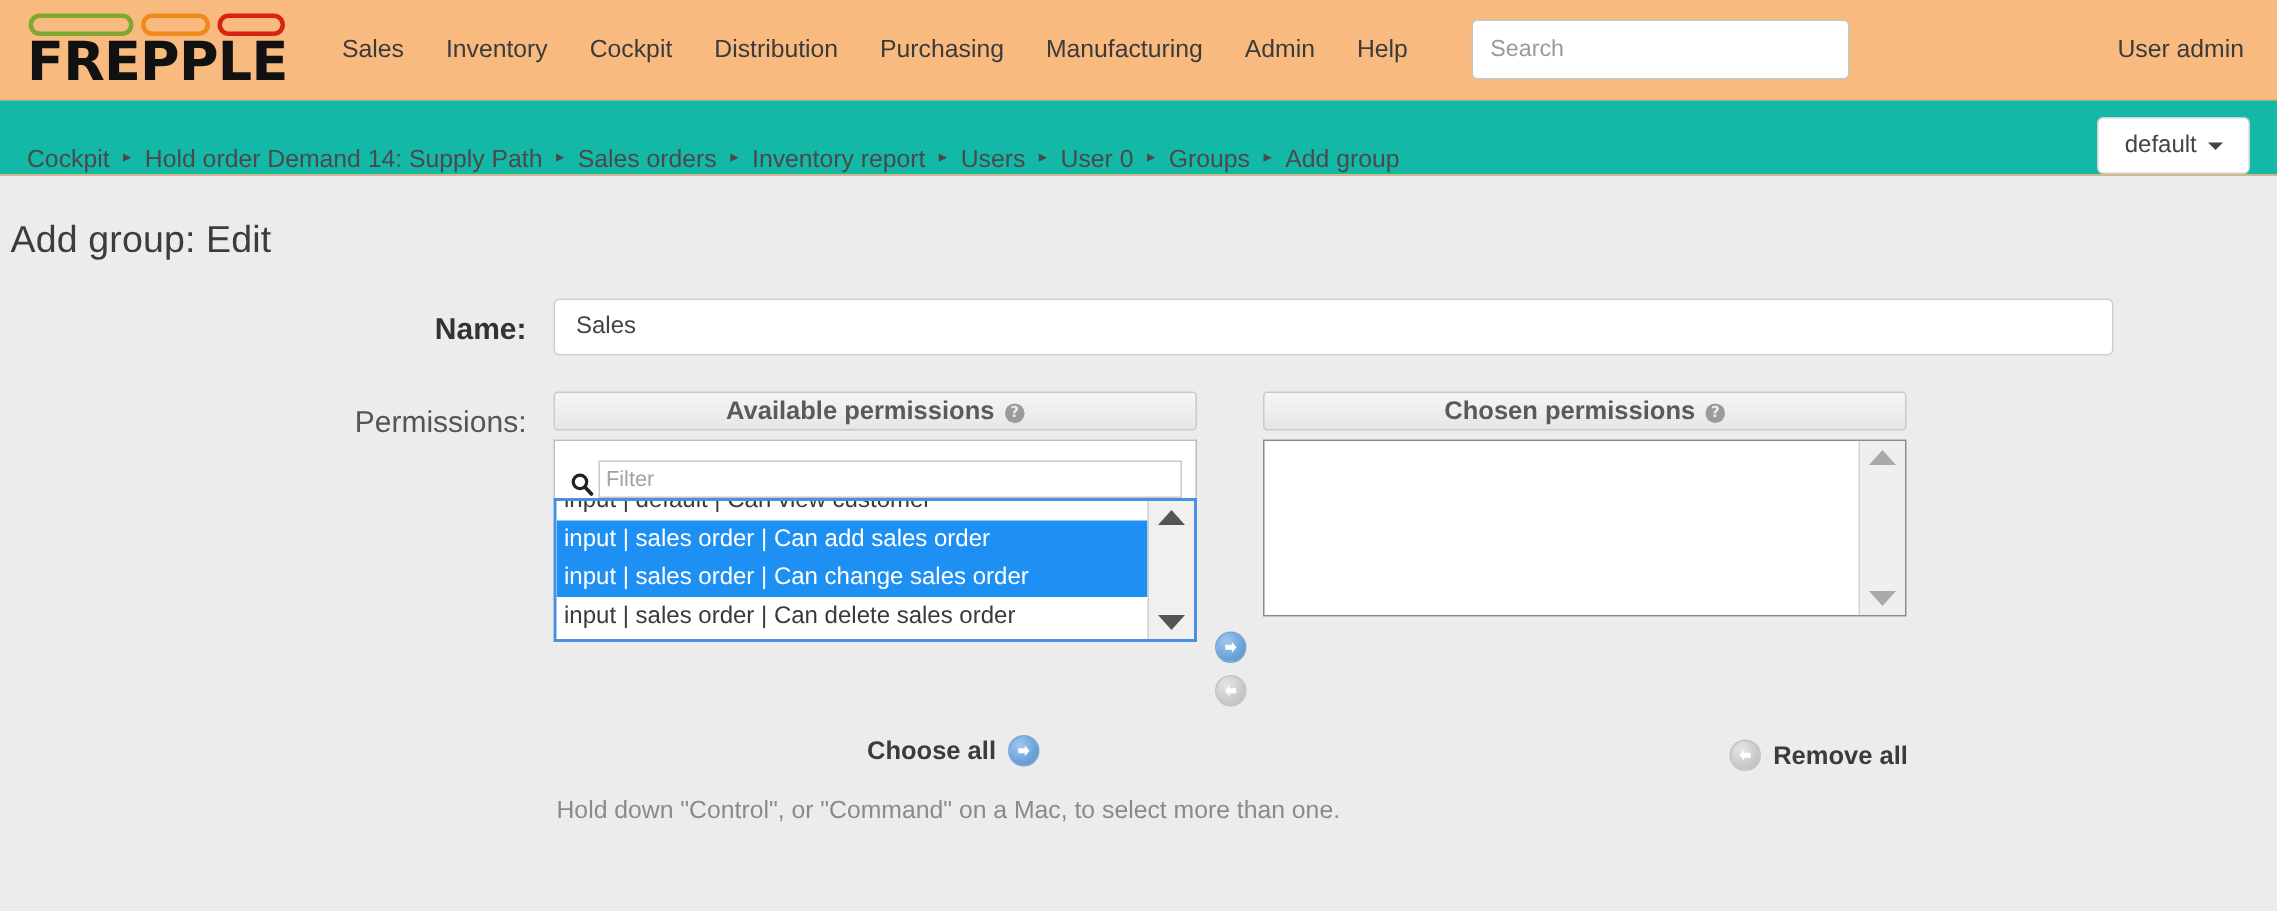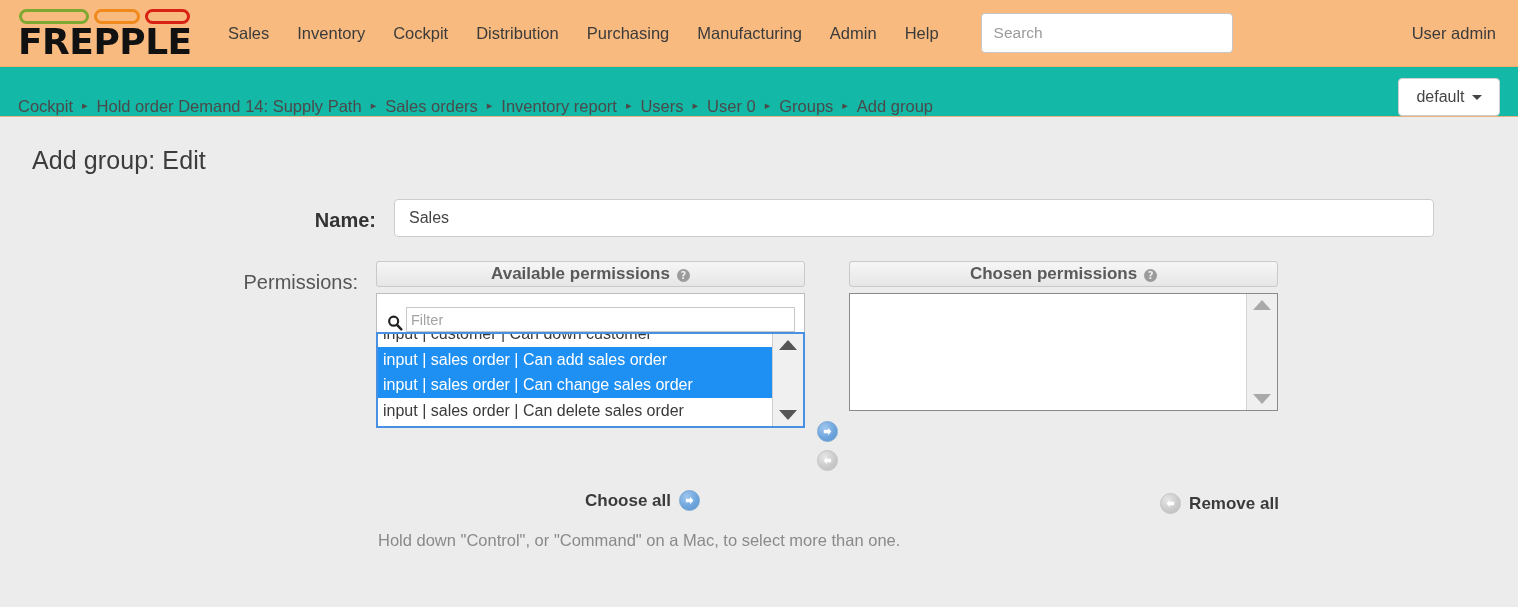--- a/index.html
+++ b/index.html
@@ -123,7 +123,7 @@
   }
 
   
-  .content { padding: 0 32px; }
+  .content { padding: 0 7px; }
   .page-title {
     font-size: 25px;
     color: #3c3c3c;

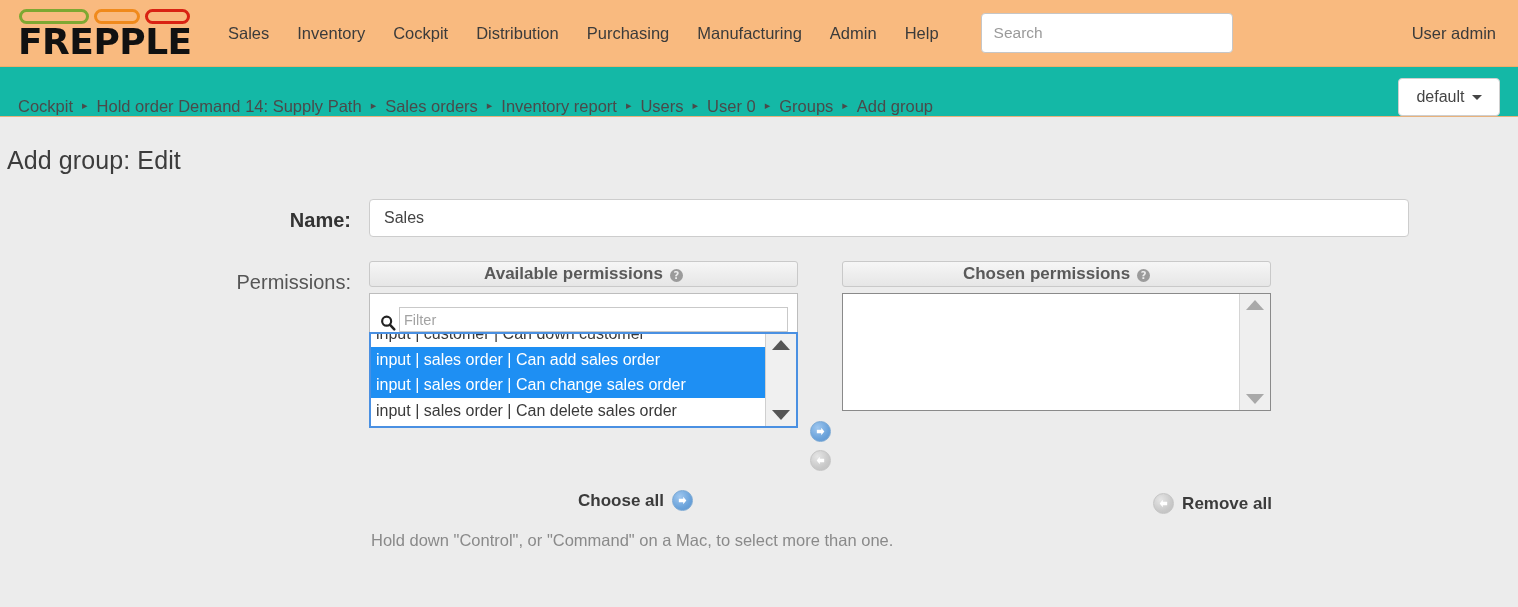--- a/index.html
+++ b/index.html
@@ -389,7 +389,7 @@
 
           <div class="listbox">
             <div class="list-items shifted">
-              <div class="list-opt">input | customer | Can down customer</div>
+              <div class="list-opt">input | default | Can view customer</div>
               <div class="list-opt selected">input | sales order | Can add sales order</div>
               <div class="list-opt selected">input | sales order | Can change sales order</div>
               <div class="list-opt">input | sales order | Can delete sales order</div>

